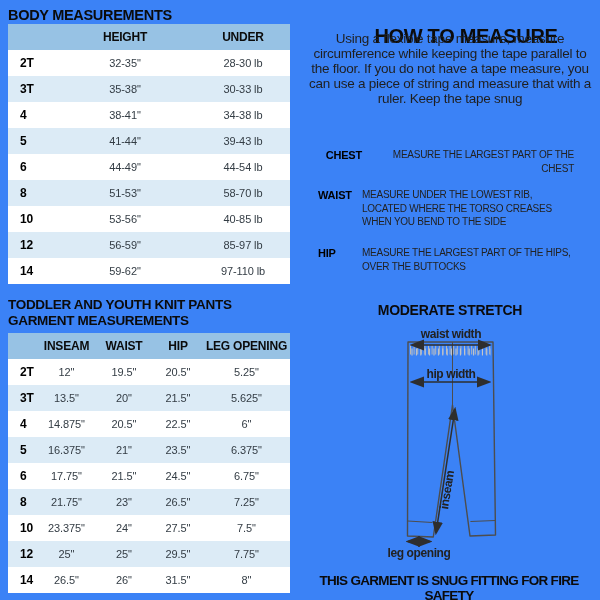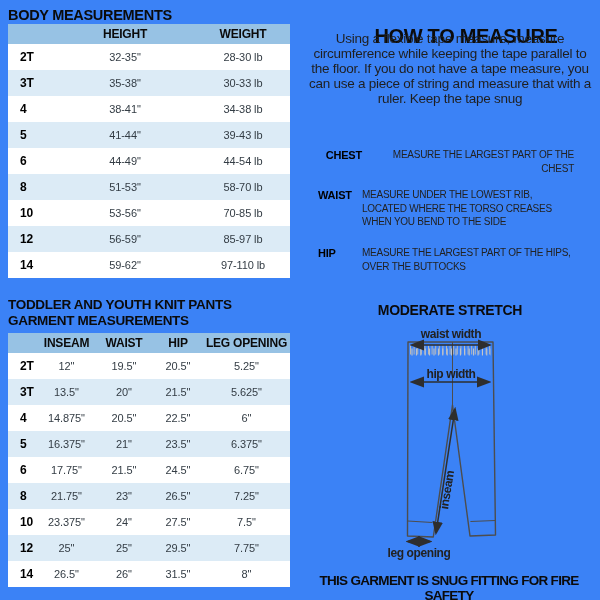--- a/index.html
+++ b/index.html
@@ -13,7 +13,7 @@
   table.meas { position:absolute; left:8px; width:282px; border-collapse:collapse; table-layout:fixed; }
   #body-table { top:24px; }
   #garment-table { top:333px; }
-  table.meas th { background:#97c2e4; color:#0b0b0b; font-size:12px; font-weight:bold; height:20px; padding:0; letter-spacing:-0.2px; text-align:center; }
+  table.meas th { background:#97c2e4; color:#0b0b0b; font-size:12px; font-weight:bold; height:26px; padding:0; letter-spacing:-0.2px; text-align:center; }
   table.meas td { height:26px; padding:0; font-size:11px; color:#333c44; text-align:center; letter-spacing:-0.1px; }
   table.meas tbody tr:nth-child(even) { background:#dcebf6; }
   table.meas tbody tr:nth-child(odd) { background:#ffffff; }

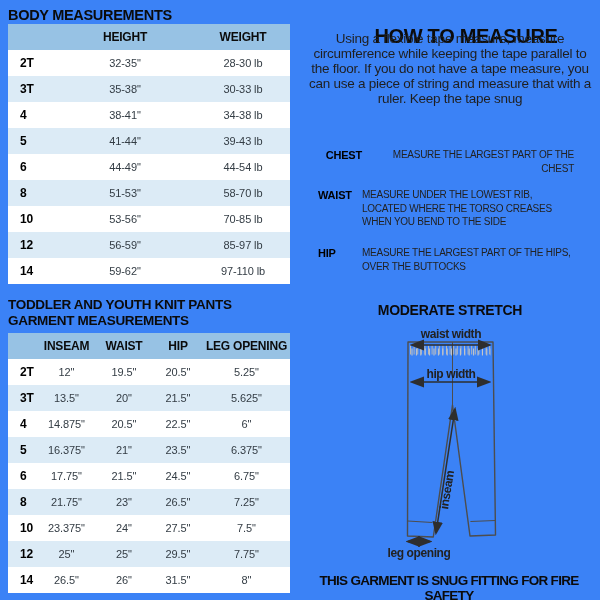--- a/index.html
+++ b/index.html
@@ -55,7 +55,7 @@
       <tr>
         <th class="size"></th>
         <th>HEIGHT</th>
-        <th>WEIGHT</th>
+        <th>UNDER</th>
       </tr>
     </thead>
     <tbody id="body-tbody">

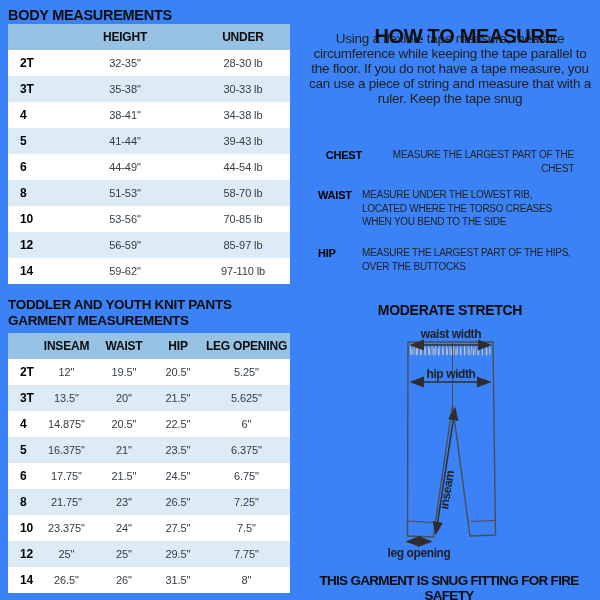--- a/index.html
+++ b/index.html
@@ -92,7 +92,7 @@
         <tr>
           <td class="size">10</td>
           <td>53-56"</td>
-          <td>70-85 lb</td>
+          <td>40-85 lb</td>
         </tr>
         <tr>
           <td class="size">12</td>

